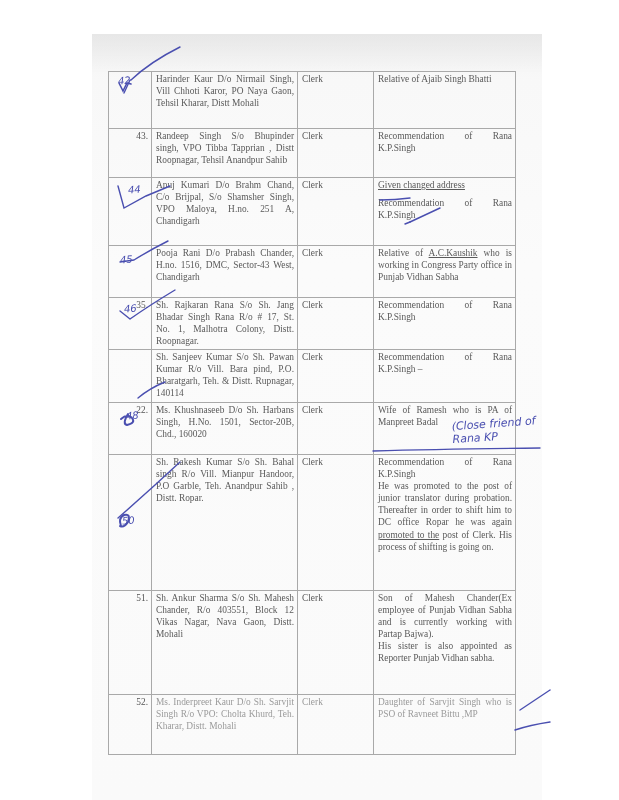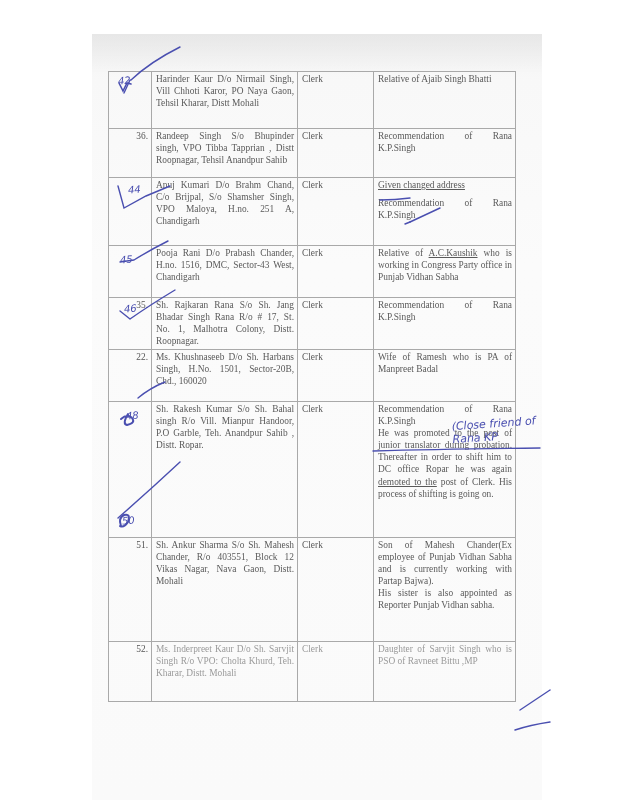--- a/index.html
+++ b/index.html
@@ -65,7 +65,7 @@
     </tr>
 
     <tr style="height:49px">
-      <td class="sno">36.</td>
+      <td class="sno">43.</td>
       <td class="name">Randeep Singh S/o Bhupinder singh, VPO Tibba Tapprian , Distt Roopnagar, Tehsil Anandpur Sahib</td>
       <td class="post">Clerk</td>
       <td class="remark">Recommendation of Rana K.P.Singh</td>

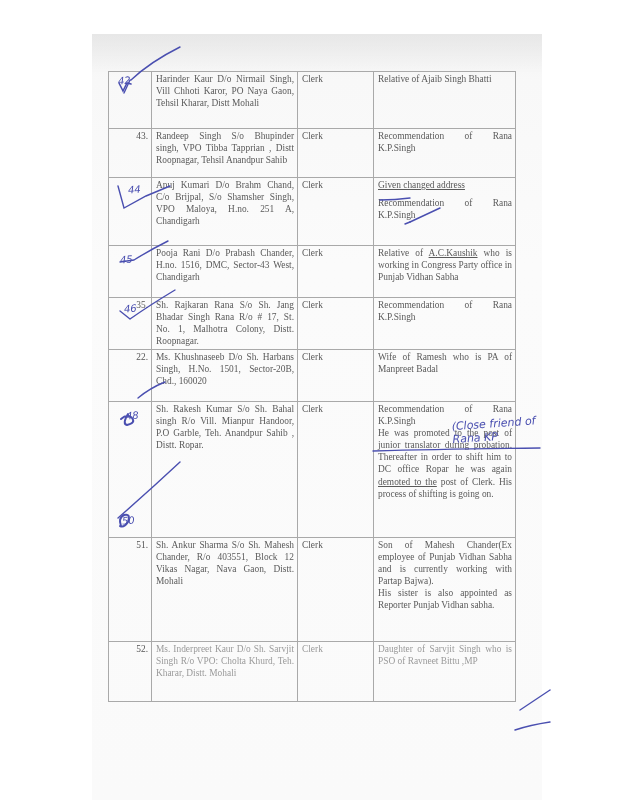--- a/index.html
+++ b/index.html
@@ -97,6 +97,12 @@
       <td class="remark">Recommendation of Rana K.P.Singh</td>
     </tr>
 
+    <tr style="height:53px">
+      <td class="sno"><span style="visibility:hidden">48.</span></td>
+      <td class="name">Sh. Sanjeev Kumar S/o Sh. Pawan Kumar R/o Vill. Bara pind, P.O. Bharatgarh, Teh. &amp; Distt. Rupnagar, 140114</td>
+      <td class="post">Clerk</td>
+      <td class="remark">Recommendation of Rana K.P.Singh –</td>
+    </tr>
 
     <tr style="height:52px">
       <td class="sno">22.</td>

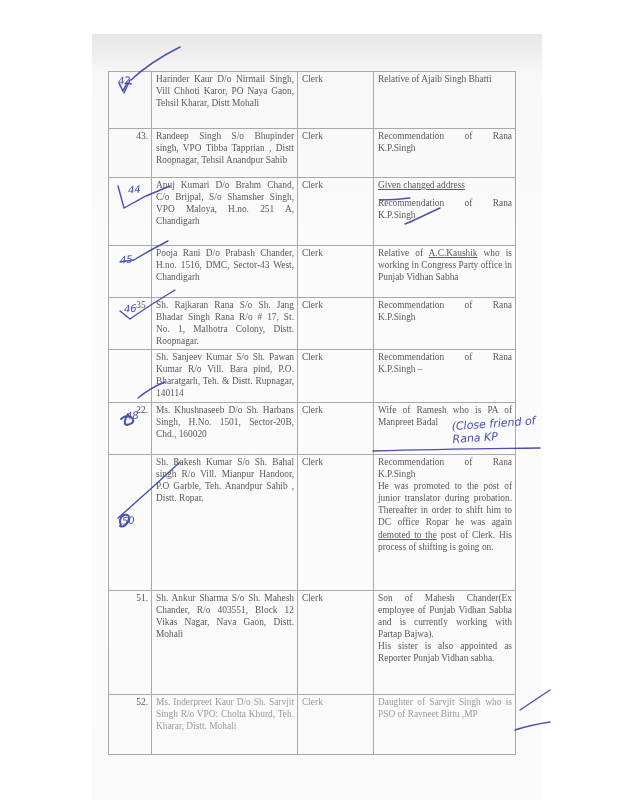--- a/index.html
+++ b/index.html
@@ -117,7 +117,7 @@
       <td class="post">Clerk</td>
       <td class="remark">
         <span>Recommendation of Rana K.P.Singh</span><br>
-        <span>He was promoted to the post of junior translator during probation. Thereafter in order to shift him to DC office Ropar he was again </span><span class="u">demoted to the</span><span> post of Clerk. His process of shifting is going on.</span>
+        <span>He was promoted to the post of junior translator during probation. Thereafter in order to shift him to DC office Ropar he was again </span><span class="u">promoted to the</span><span> post of Clerk. His process of shifting is going on.</span>
       </td>
     </tr>
 

